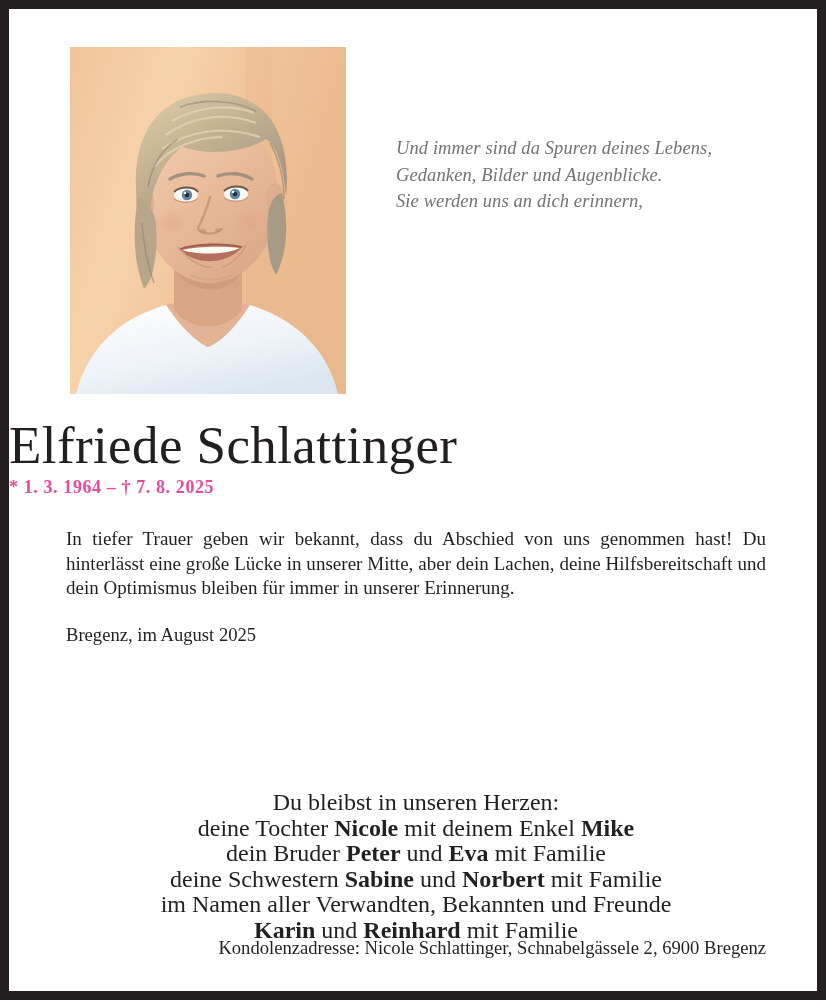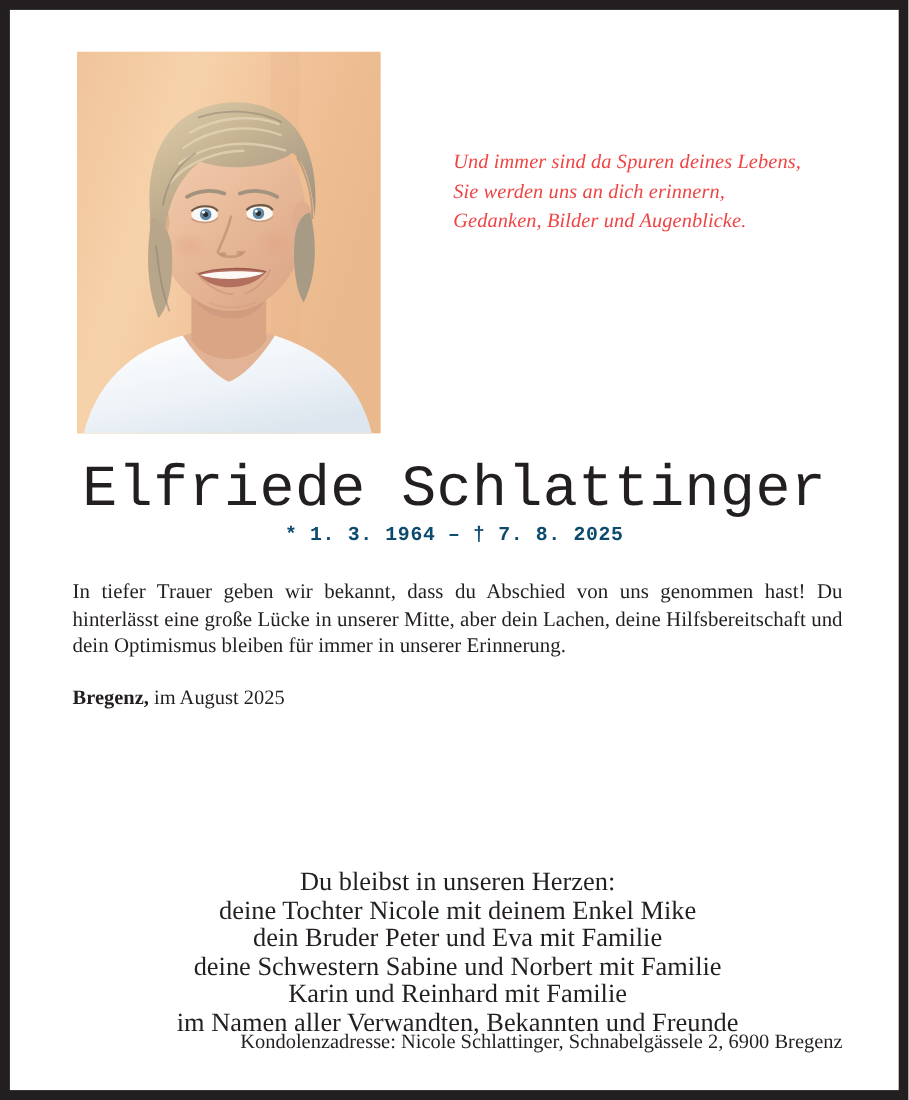--- a/index.html
+++ b/index.html
@@ -61,9 +61,8 @@
     font-style: italic;
     font-size: 18.5px;
     line-height: 26.5px;
-    color: #ef4444;
+    color: #737373;
     letter-spacing: 0.1px;
-    margin-left: 16px;
   }
   .verse-line { display: block; white-space: nowrap; }
 

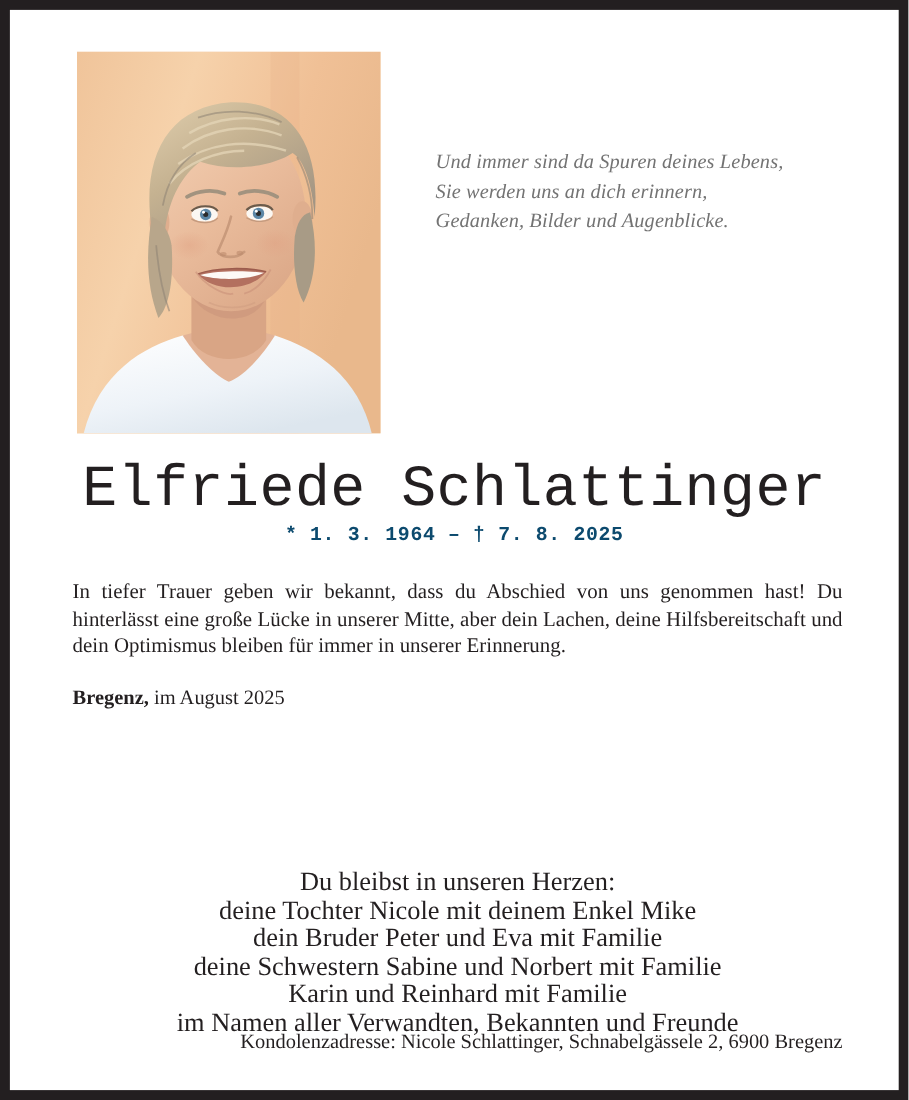--- a/index.html
+++ b/index.html
@@ -245,8 +245,8 @@
 
       <div class="verse">
         <span class="line verse-line">Und immer sind da Spuren deines Lebens,</span>
+        <span class="line verse-line">Gedanken, Bilder und Augenblicke.</span>
         <span class="line verse-line">Sie werden uns an dich erinnern,</span>
-        <span class="line verse-line">Gedanken, Bilder und Augenblicke.</span>
       </div>
     </div>
 

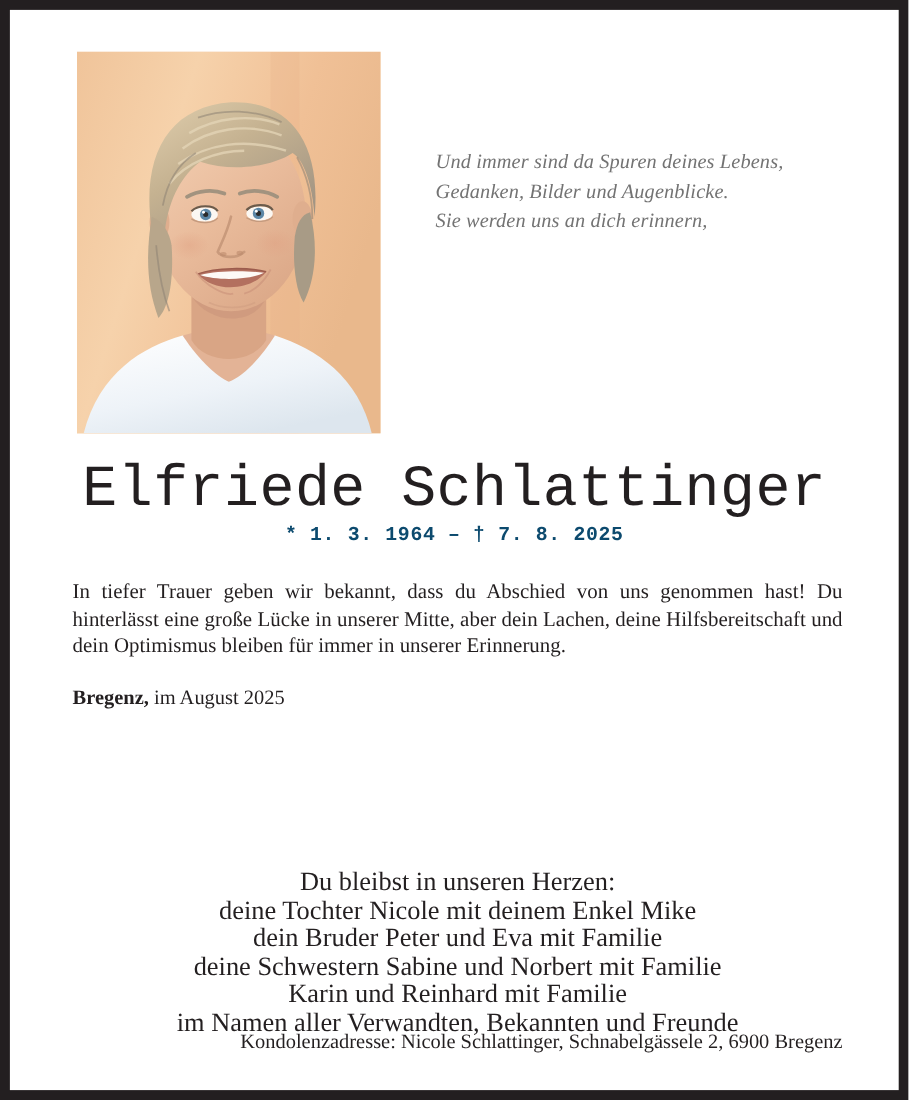--- a/index.html
+++ b/index.html
@@ -72,8 +72,7 @@
     left: 0;
     top: 407px;
     width: 100%;
-    text-align: center;
-    font-family: Liberation Mono, monospace;
+    text-align: left;
   }
   .deceased-name {
     font-size: 53px;

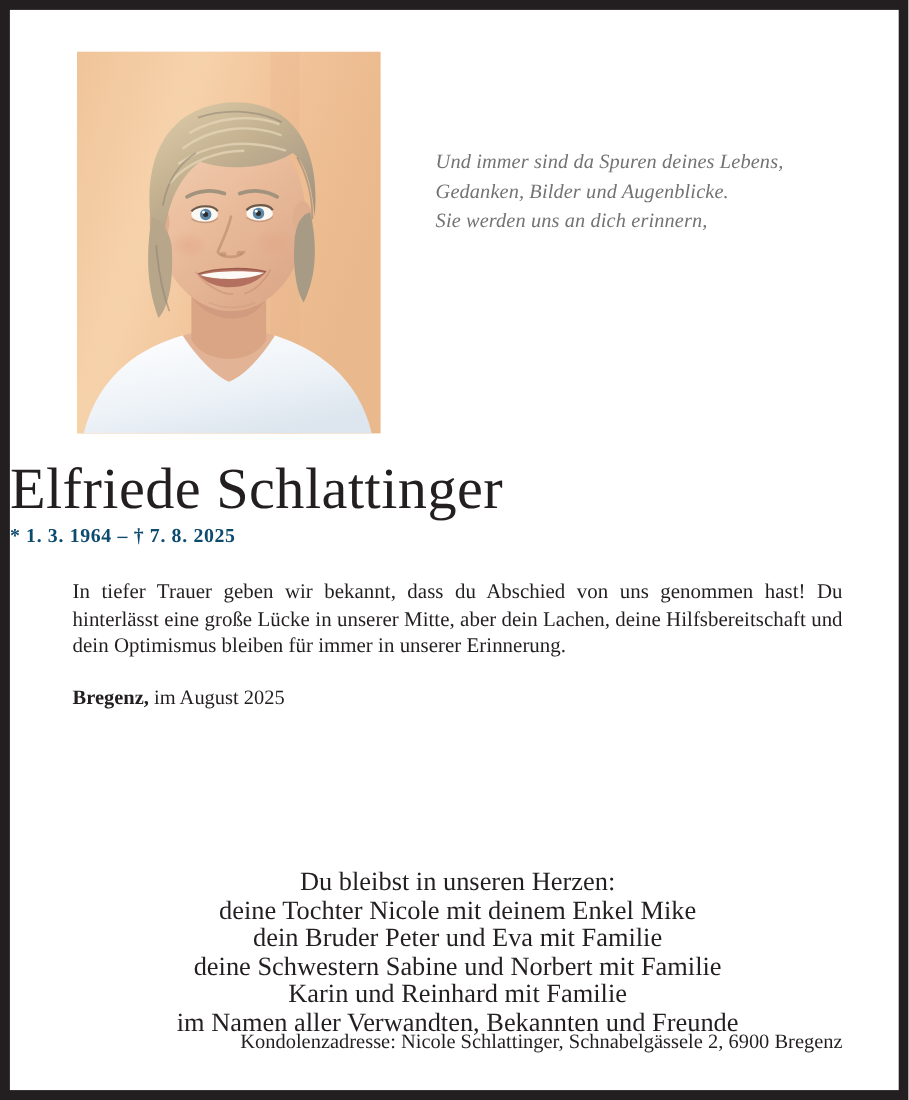--- a/index.html
+++ b/index.html
@@ -87,7 +87,7 @@
     font-size: 18px;
     font-weight: bold;
     letter-spacing: 0.6px;
-    color: #0c4a6e;
+    color: #ec4899;
   }
 
   

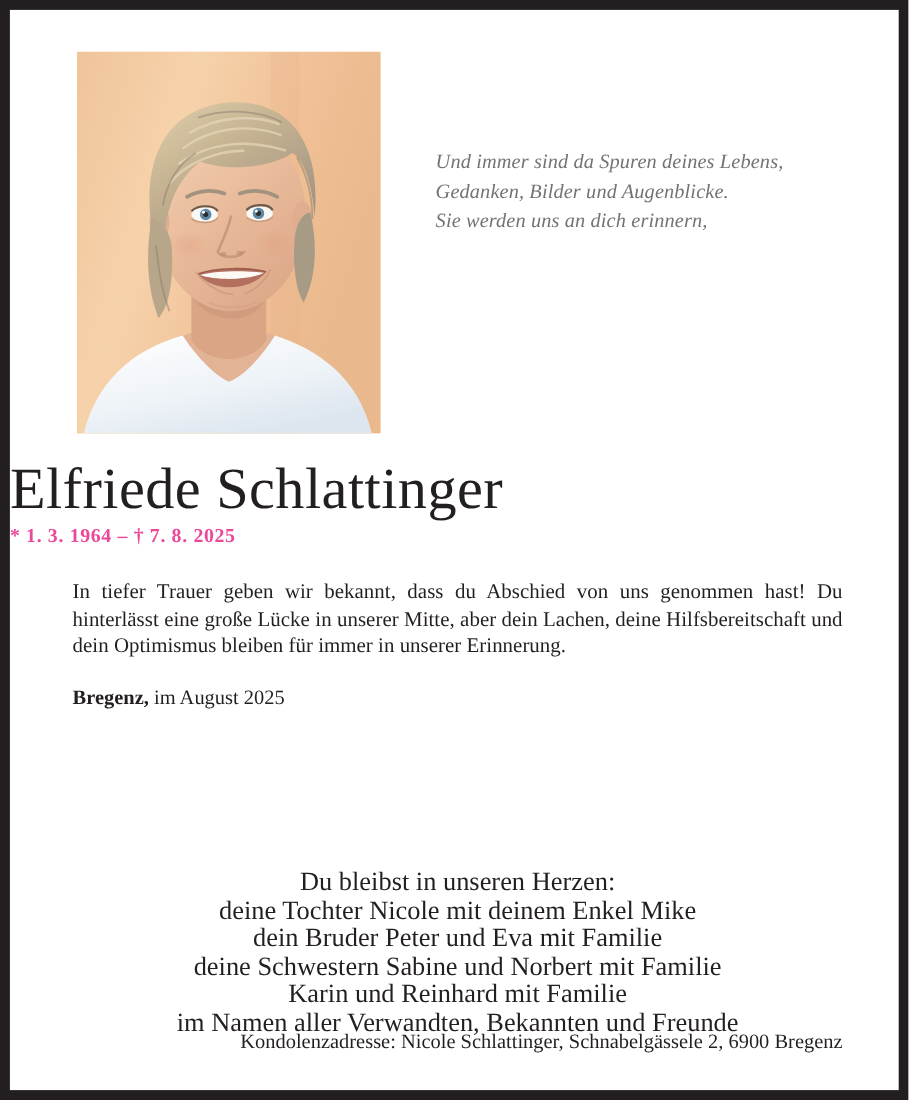--- a/index.html
+++ b/index.html
@@ -109,7 +109,7 @@
     line-height: 24.6px;
     margin: 22px 0 0 0;
   }
-  .para-place b { font-weight: bold; }
+  .para-place b { font-weight: normal; }
 
   
   .survivors {

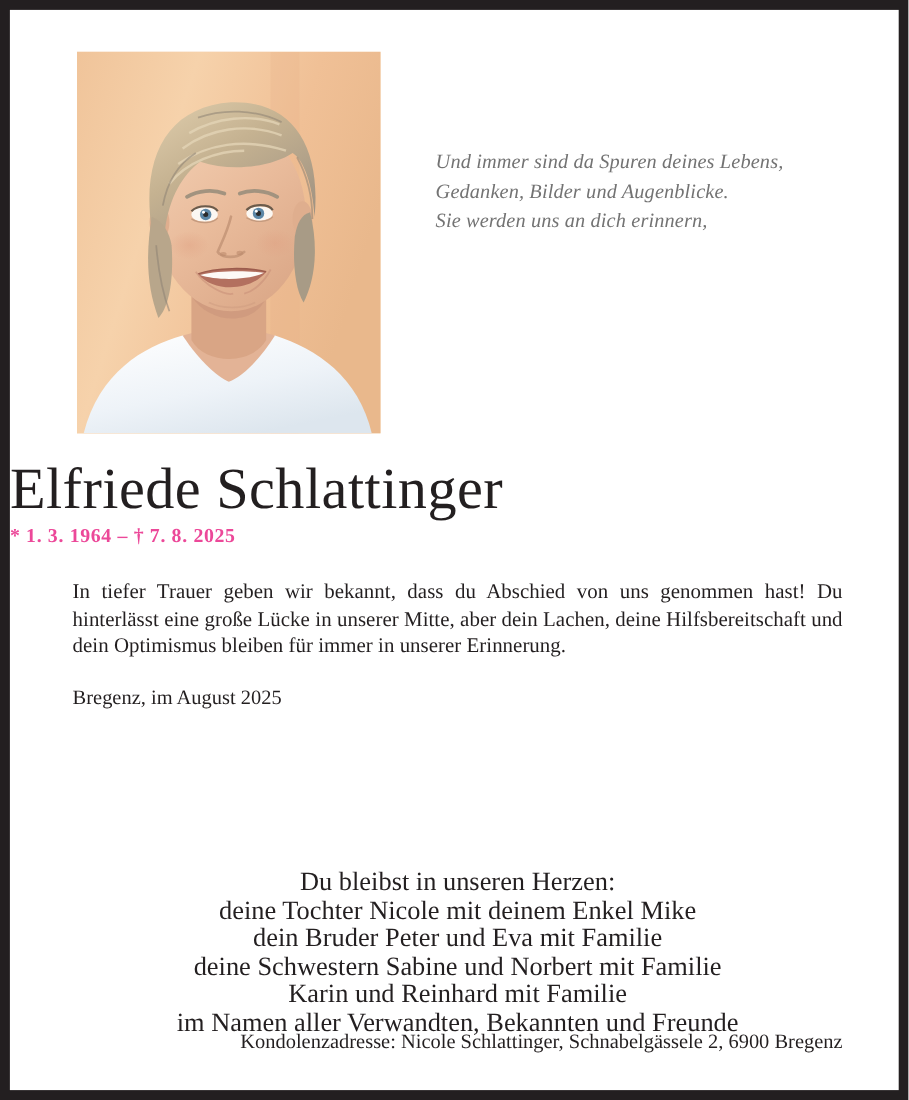--- a/index.html
+++ b/index.html
@@ -122,7 +122,7 @@
     line-height: 25.6px;
   }
   .survivors .line { display: block; white-space: nowrap; }
-  .survivors b { font-weight: normal; }
+  .survivors b { font-weight: bold; }
 
   
   .condolence {

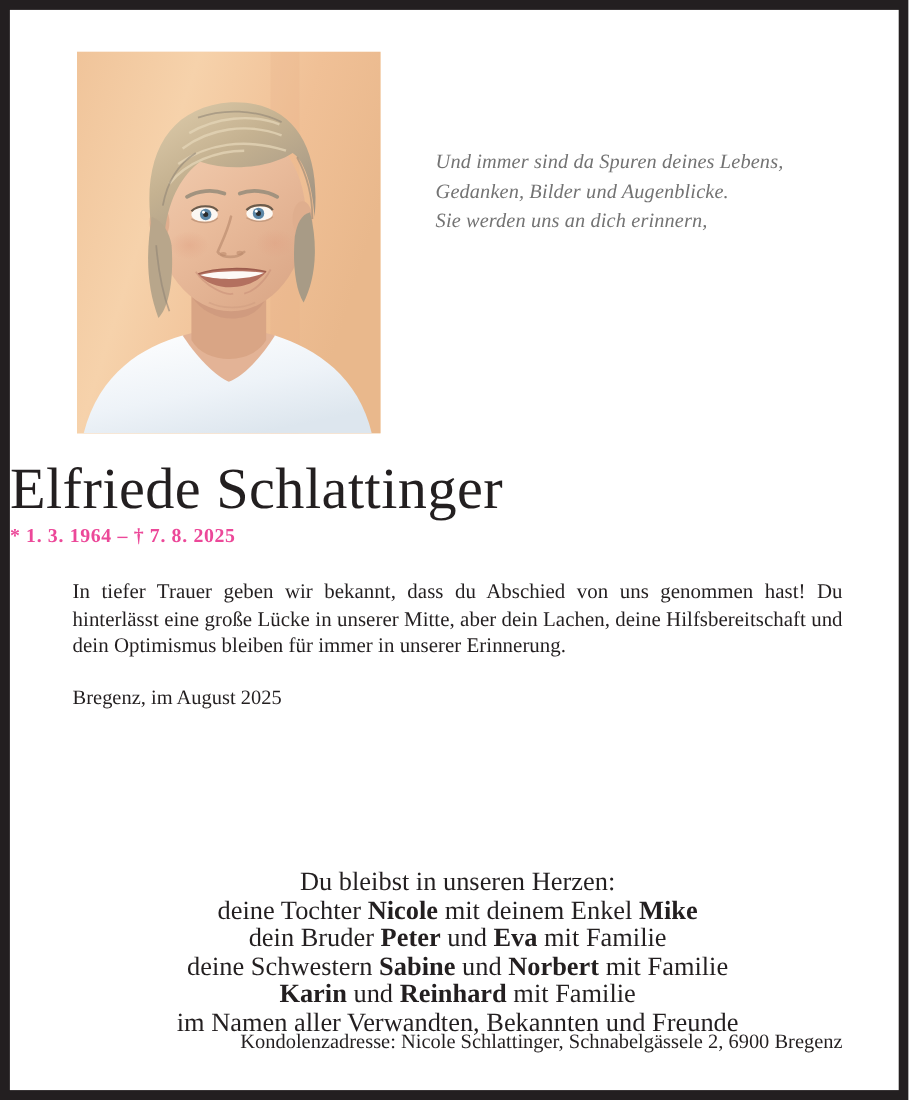--- a/index.html
+++ b/index.html
@@ -264,8 +264,8 @@
       <span class="line"><span>deine Tochter </span><b>Nicole</b><span> mit deinem Enkel </span><b>Mike</b><span></span></span>
       <span class="line"><span>dein Bruder </span><b>Peter</b><span> und </span><b>Eva</b><span> mit Familie</span></span>
       <span class="line"><span>deine Schwestern </span><b>Sabine</b><span> und </span><b>Norbert</b><span> mit Familie</span></span>
+      <span class="line">im Namen aller Verwandten, Bekannten und Freunde</span>
       <span class="line"><span></span><b>Karin</b><span> und </span><b>Reinhard</b><span> mit Familie</span></span>
-      <span class="line">im Namen aller Verwandten, Bekannten und Freunde</span>
     </div>
 
     <div class="condolence">Kondolenzadresse: Nicole Schlattinger, Schnabelgässele 2, 6900 Bregenz</div>

